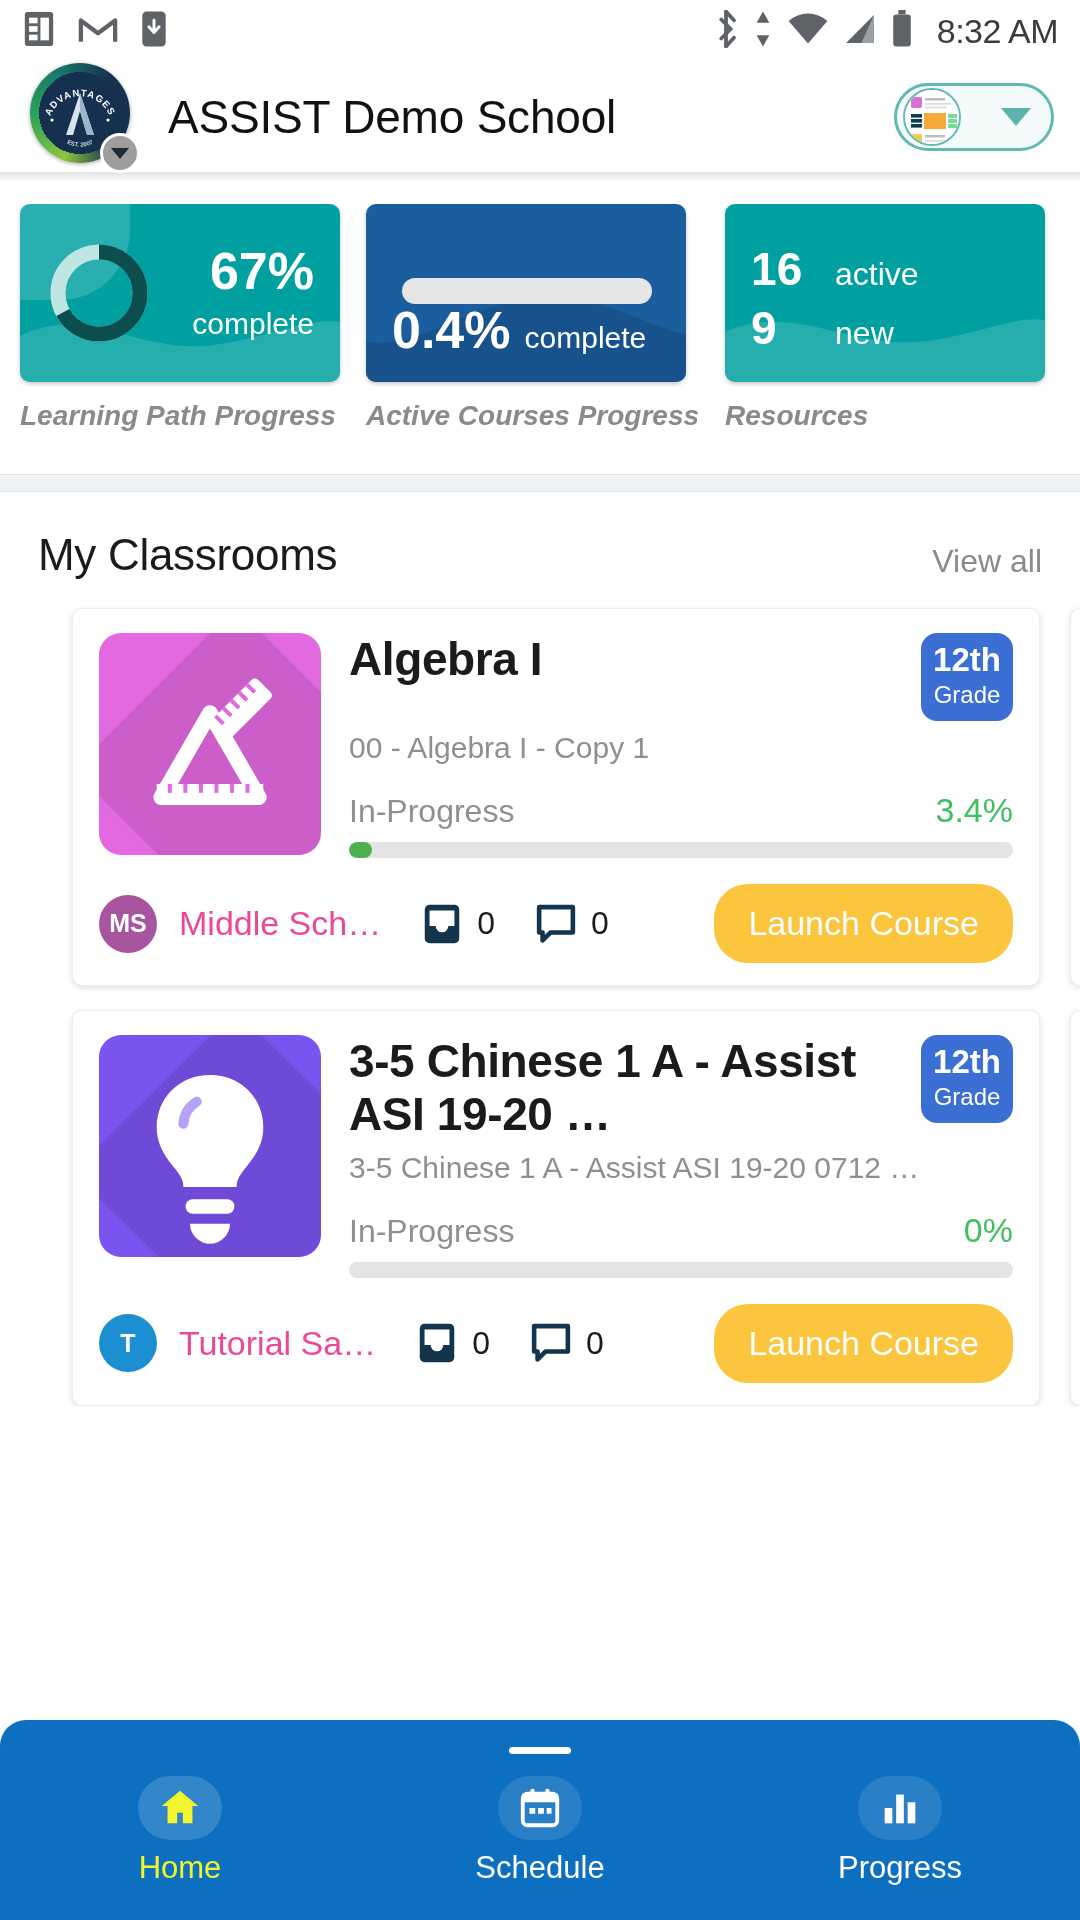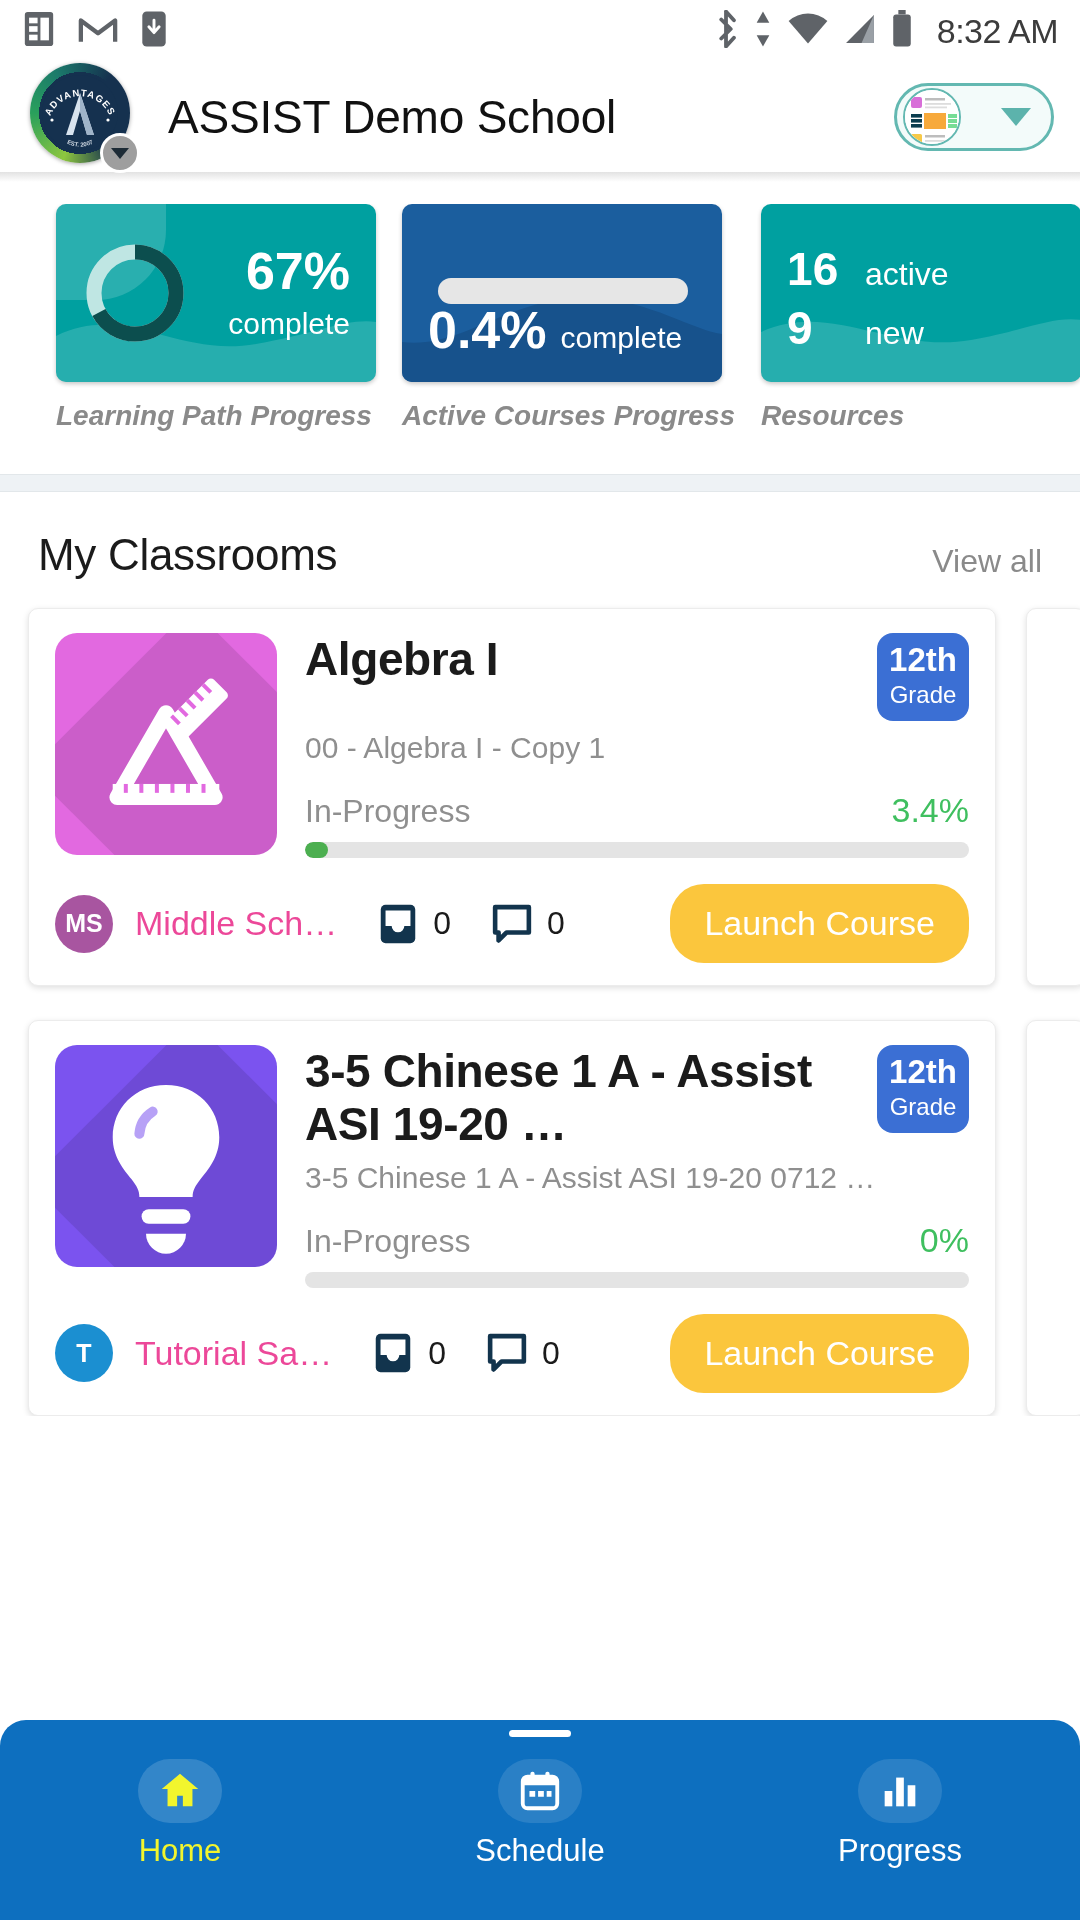--- a/index.html
+++ b/index.html
@@ -89,7 +89,7 @@
   
   .stats-region { background:#ffffff; padding-top:22px; }
   .stats-scroll {
-    display:flex; gap:26px; padding:0 56px;
+    display:flex; gap:26px; padding:0 20px;
     width:100%; overflow:hidden;
   }
   .stat-item { flex:0 0 auto; }

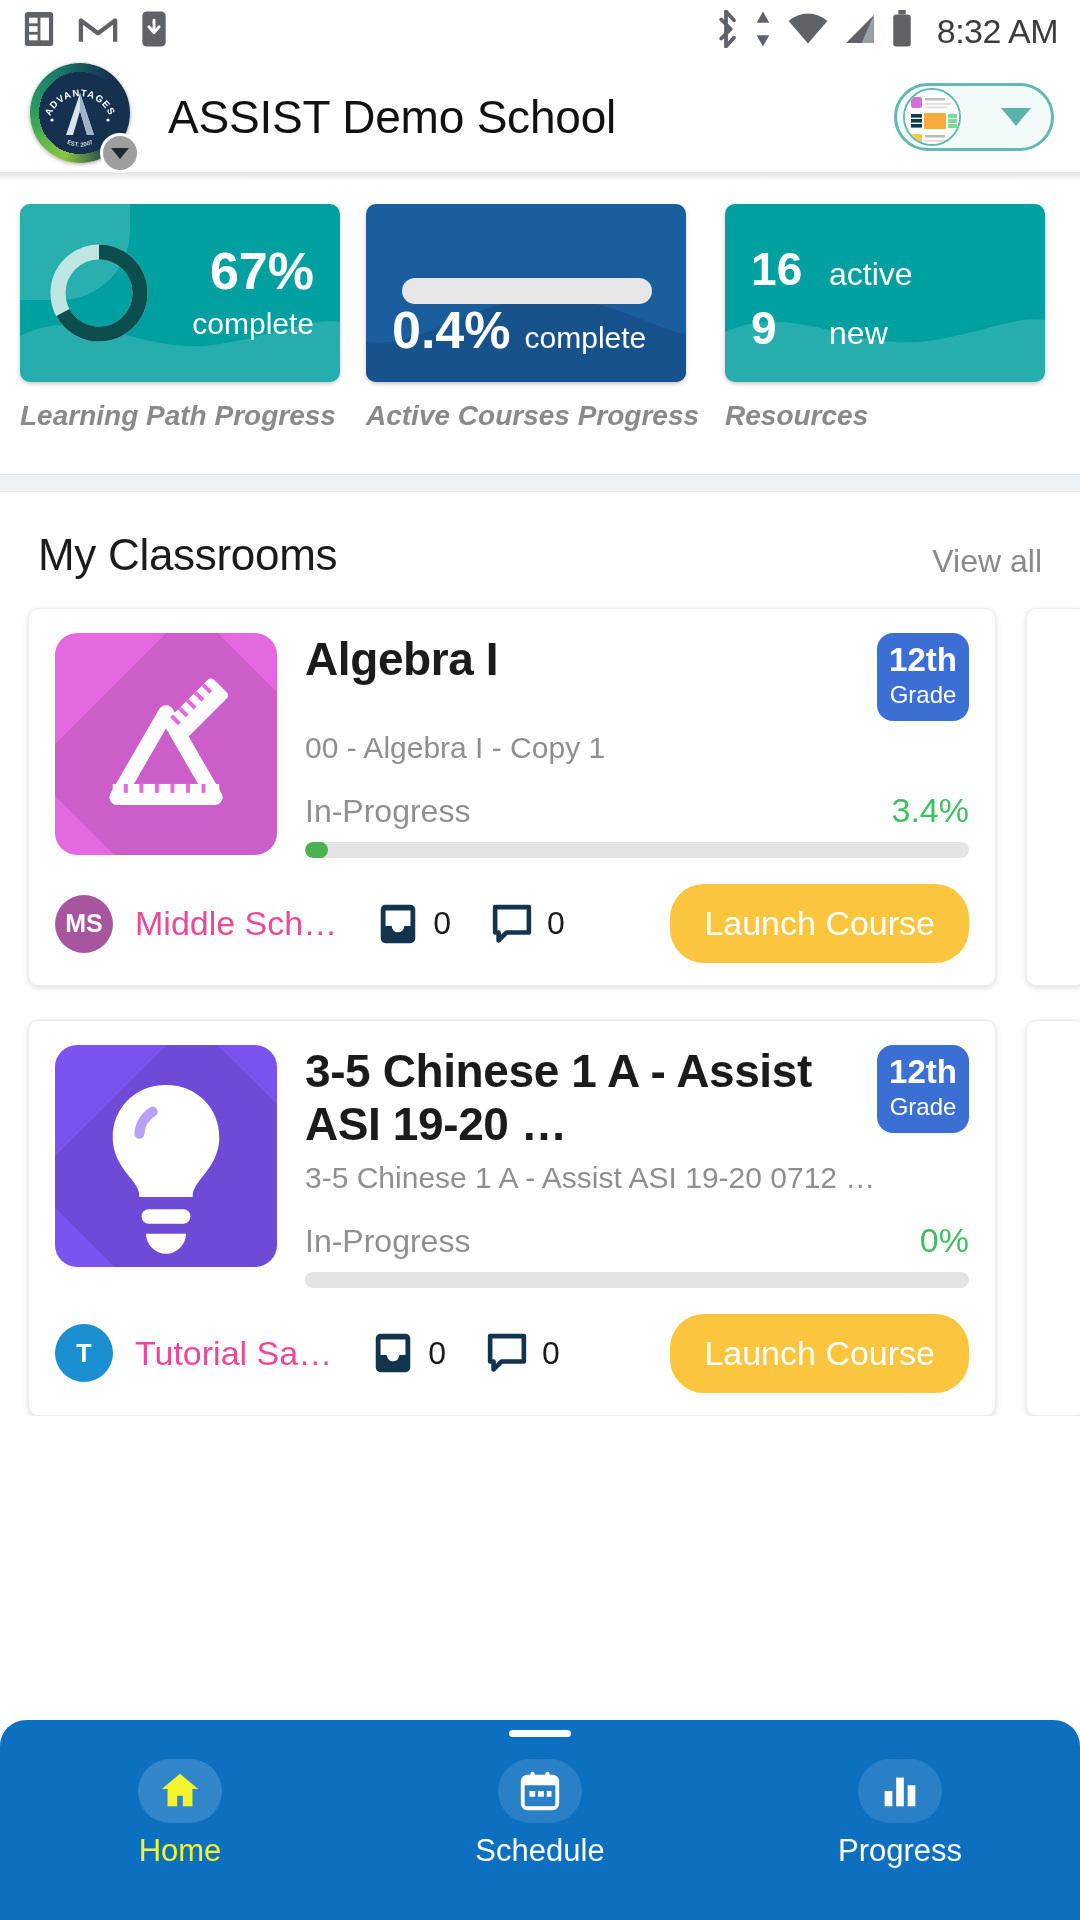--- a/index.html
+++ b/index.html
@@ -129,7 +129,7 @@
   .res-rows {
     position:absolute; left:26px; top:40px; z-index:3;
   }
-  .res-row { display:flex; align-items:baseline; gap:22px; margin-bottom:8px; }
+  .res-row { display:flex; align-items:baseline; gap:28px; margin-bottom:8px; }
   .res-row .n { font-size:46px; font-weight:700; color:#fff; line-height:1.1; min-width:56px;}
   .res-row .t { font-size:32px; color:#fff; white-space:nowrap; }
   .stat-caption {

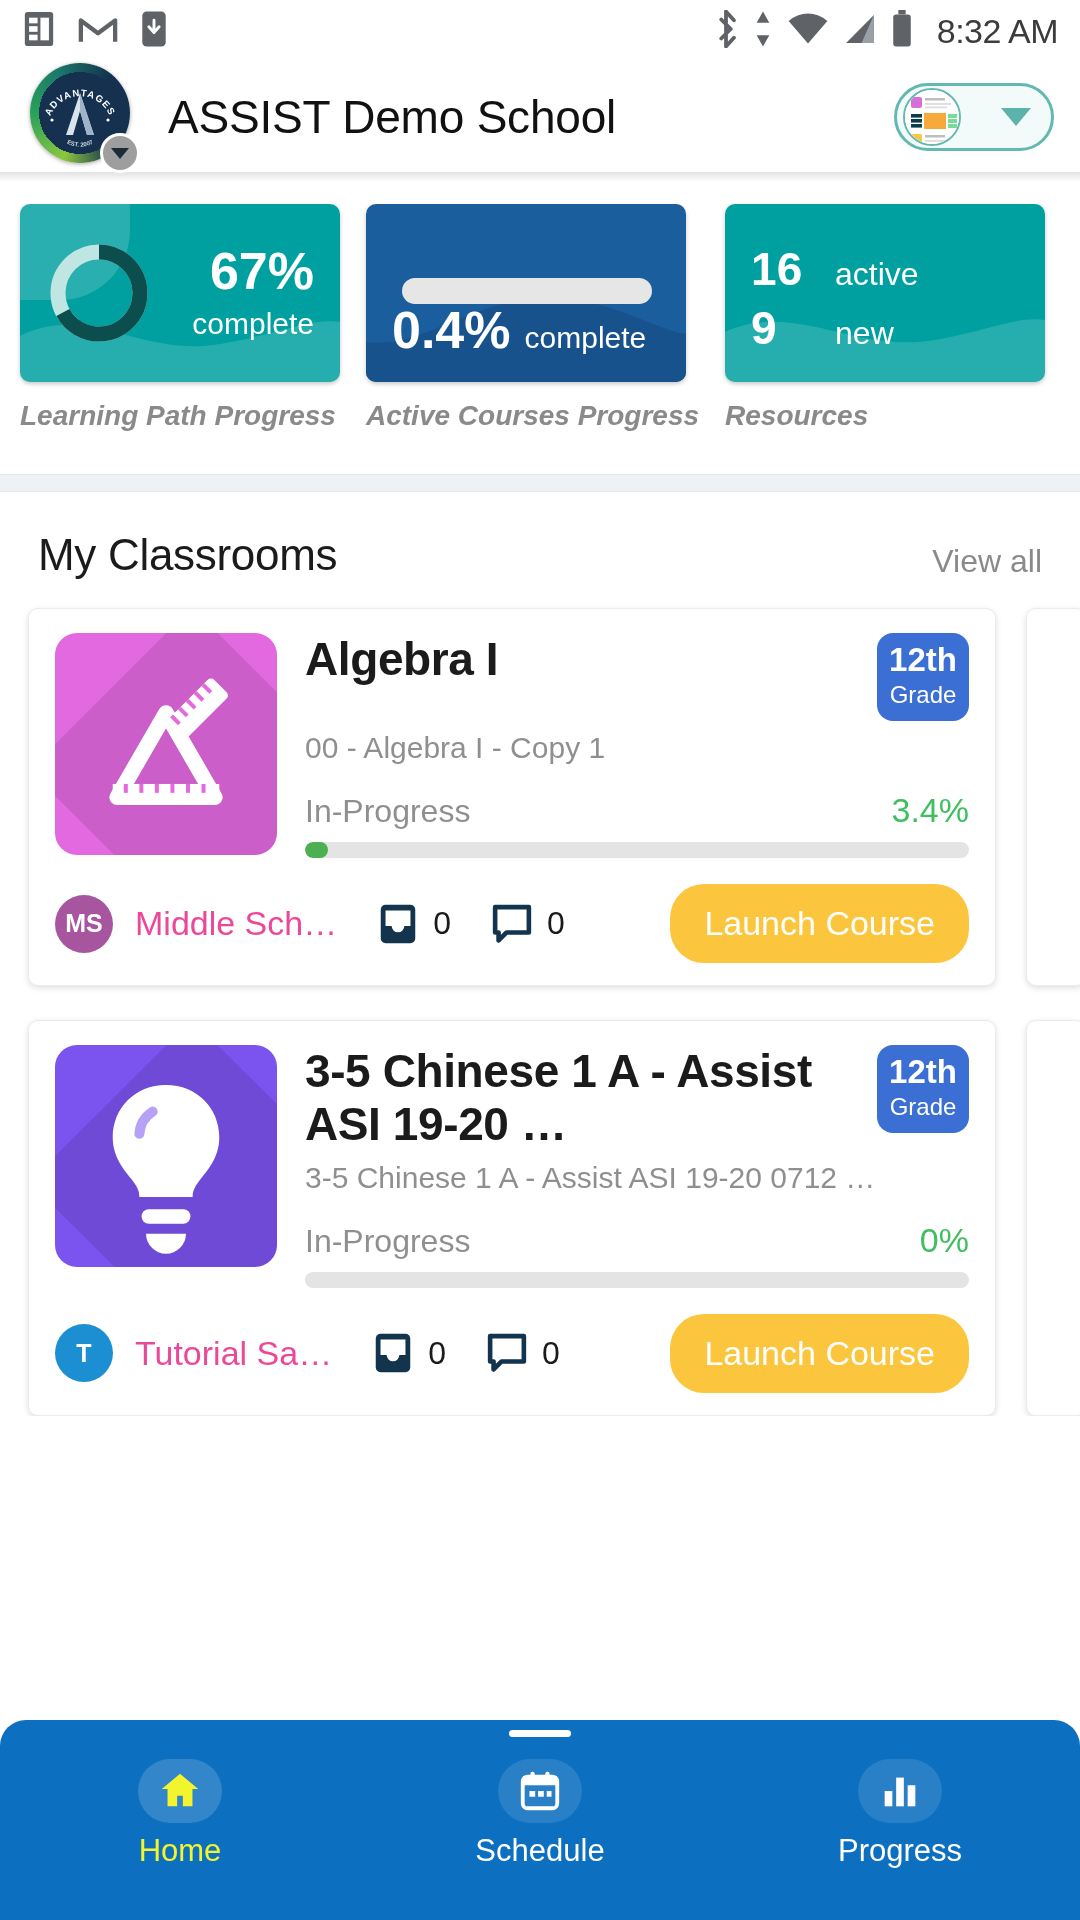--- a/index.html
+++ b/index.html
@@ -158,8 +158,9 @@
   
   .class-scroll {
     padding:28px 0 0 28px;
-    display:flex; flex-direction:column; gap:34px;
+    display:flex; flex-direction:column; gap:24px;
     overflow:hidden;
+    margin-left:44px;
   }
   .class-row { display:flex; gap:30px; }
   .class-card {

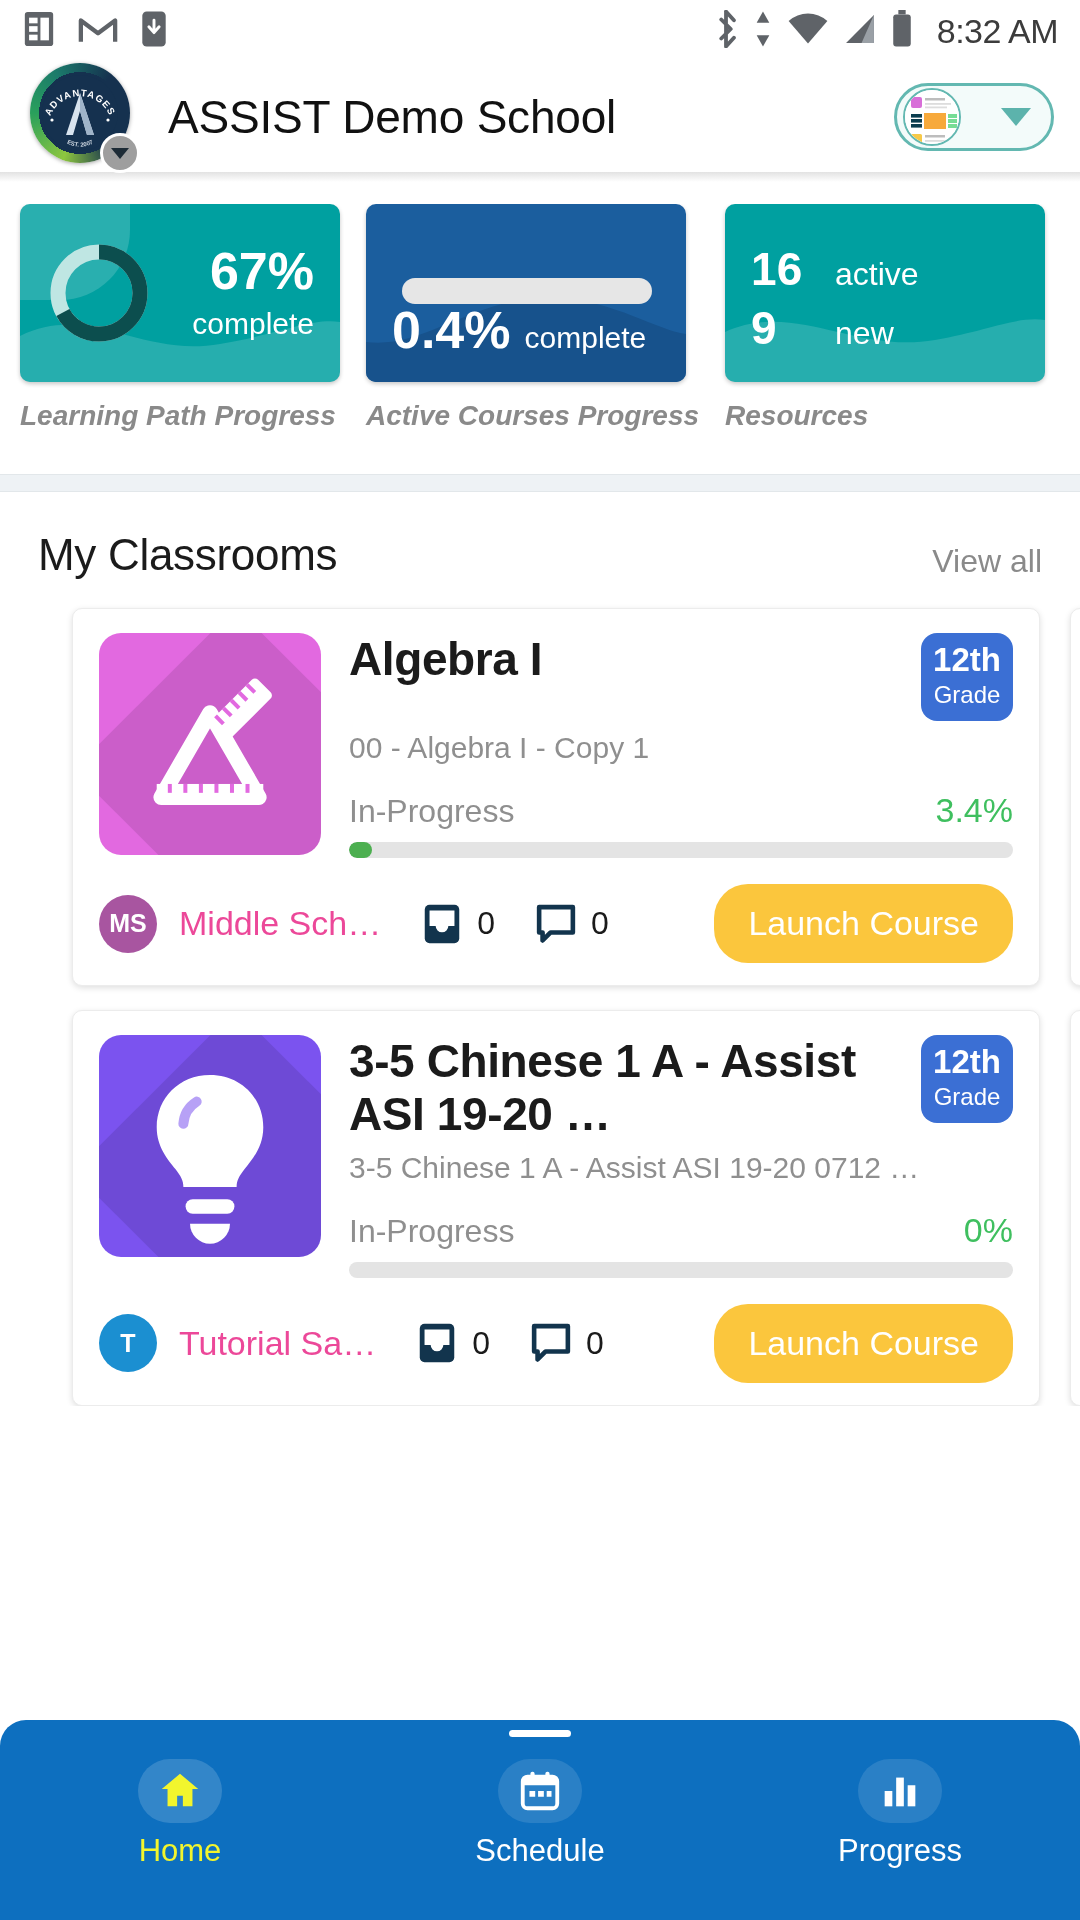--- a/index.html
+++ b/index.html
@@ -252,7 +252,7 @@
     width:100%; height:200px;
     background:#0d6fbf;
     border-top-left-radius:26px; border-top-right-radius:26px;
-    padding-top:4px;
+    padding-top:21px;
   }
   .nav-handle {
     width:62px; height:7px; border-radius:4px;

